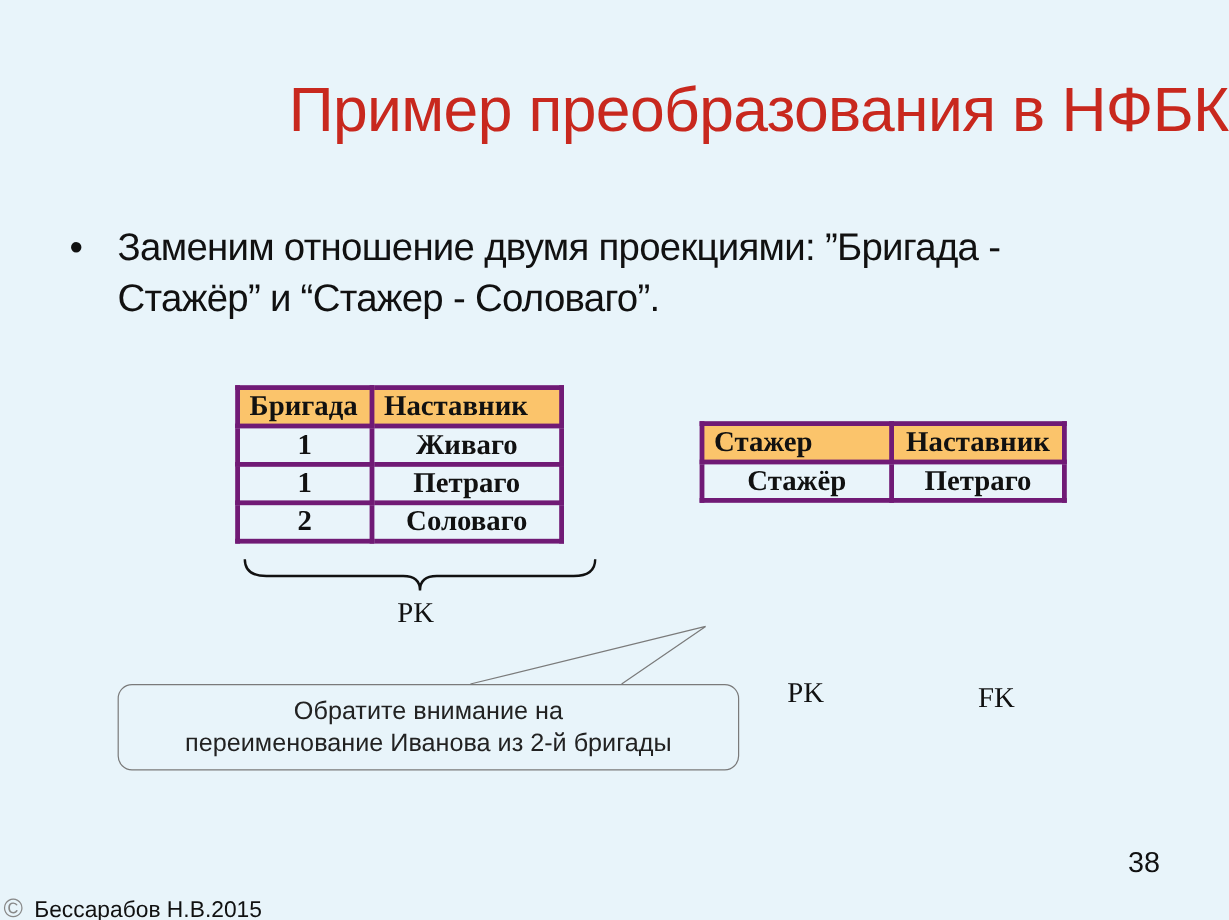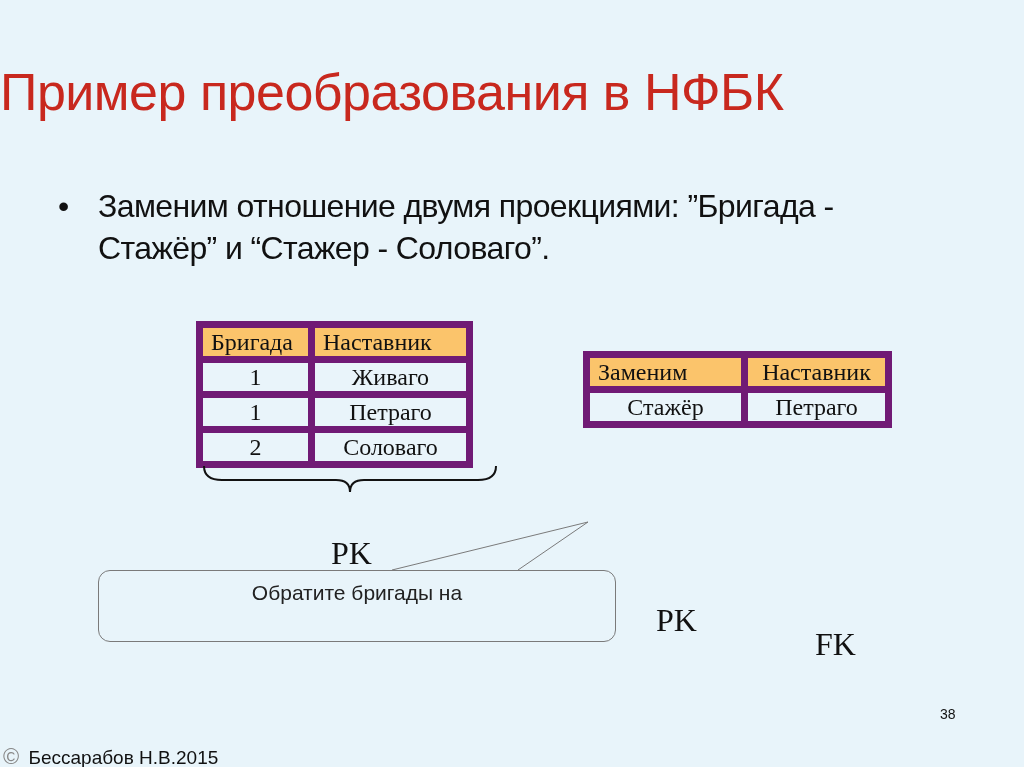--- a/index.html
+++ b/index.html
@@ -11,7 +11,7 @@
   }
   .title {
     position: absolute; left: 0; top: 62px; width: 1024px;
-    text-align: left; color: #c8281e;
+    text-align: right; color: #c8281e;
     font-size: 52px; font-family: "Liberation Sans", sans-serif;
     letter-spacing: -0.5px;
   }

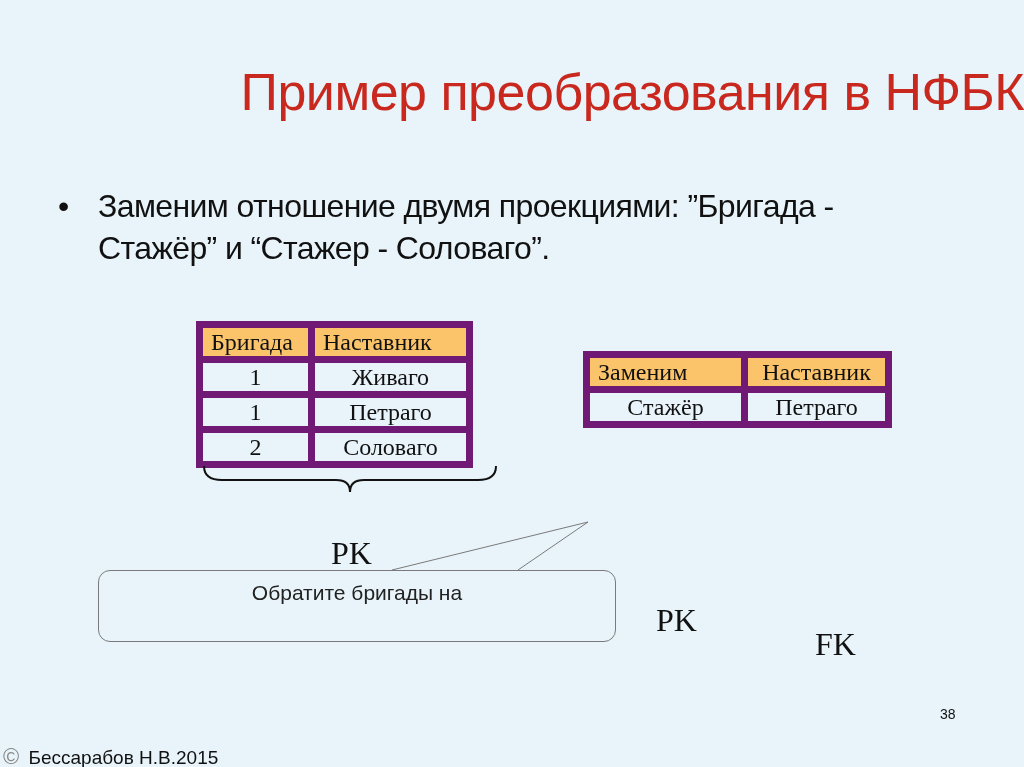--- a/index.html
+++ b/index.html
@@ -28,8 +28,8 @@
     border: 3px solid #9a3a14;
   }
   table.rel th, table.rel td {
-    border: 7px solid #701a75; height: 28px; padding: 0 8px;
-    font-weight: normal;
+    border: 4px solid #701a75; height: 28px; padding: 0 8px;
+    font-weight: bold;
   }
   table.rel th { background: #fbc46b; text-align: left; }
   table.rel td { background: #e9f4fa; text-align: center; }

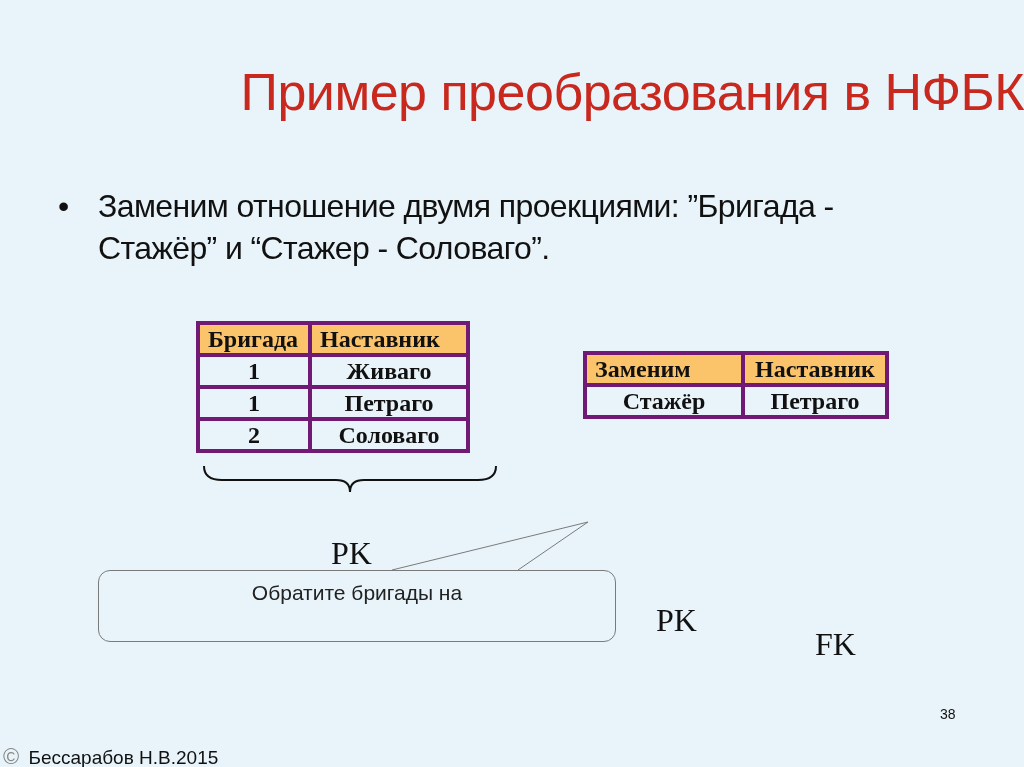--- a/index.html
+++ b/index.html
@@ -99,7 +99,7 @@
     </colgroup>
   <tbody>
       <tr>
-    <th>Заменим</th>
+    <th>Стажер</th>
     <th class="h2">Наставник</th>
   </tr>
   <tr>

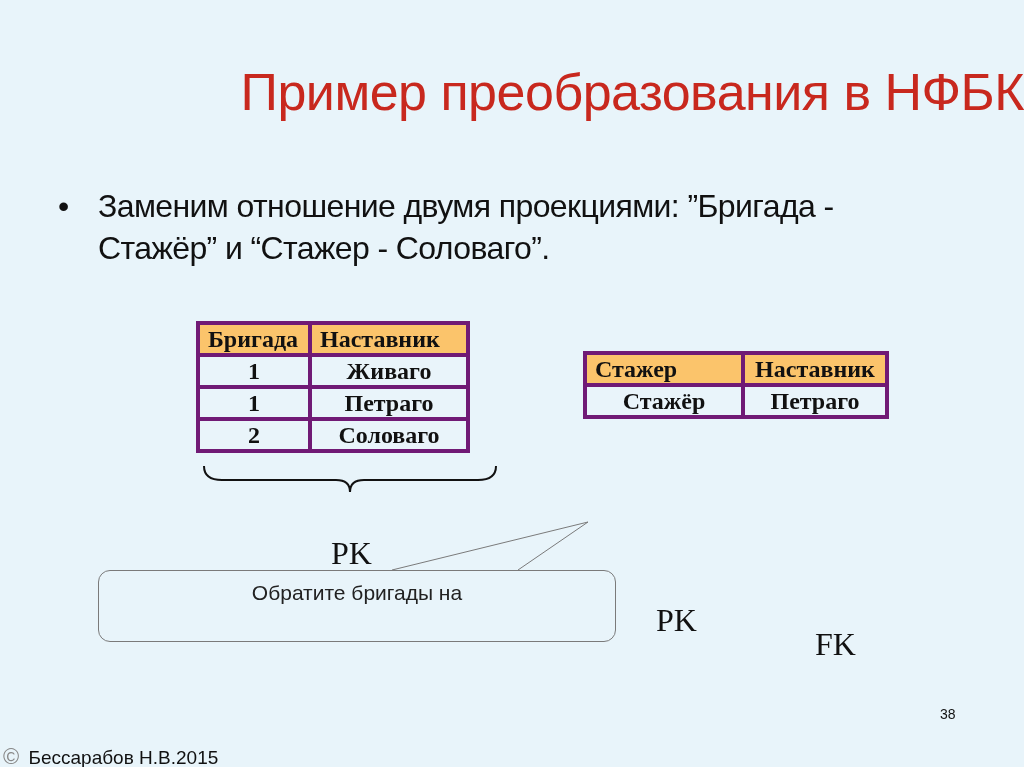--- a/index.html
+++ b/index.html
@@ -38,7 +38,7 @@
   #t2 { left: 583px; top: 351px; }
   #t2 col.c1 { width: 158px; } #t2 col.c2 { width: 144px; }
   #t2 th.h2 { text-align: center; }
-  .key { position: absolute; font-family: "Liberation Serif", serif; font-size: 32px; color: #111; margin-top: 37px; }
+  .key { position: absolute; font-family: "Liberation Serif", serif; font-size: 24px; color: #111; }
   .callout {
     position: absolute; left: 98px; top: 570px; width: 518px; height: 72px;
     border: 1px solid #7a7a7a; border-radius: 12px; background: #e8f4fa;

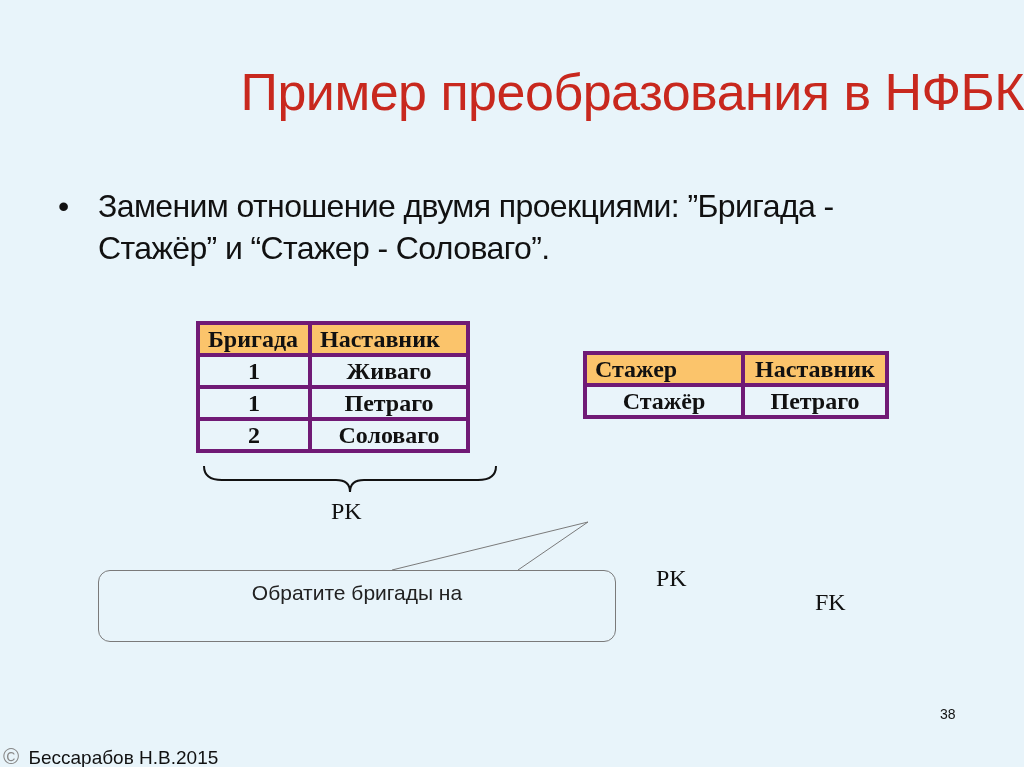--- a/index.html
+++ b/index.html
@@ -113,7 +113,7 @@
 <div class="key" style="left:815px; top:589px;">FK</div>
 
 <div class="callout">
-  <div>Обратите бригады на</div>
+  <div>Обратите внимание на</div>
 </div>
 
 <div class="pagenum">38</div>

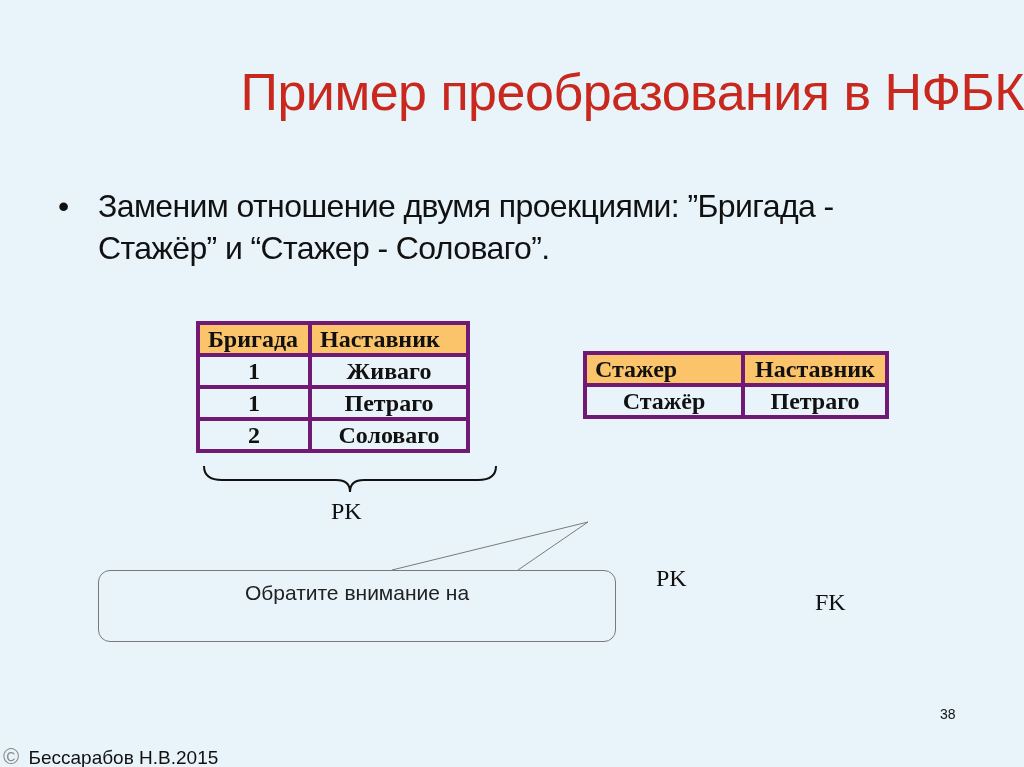--- a/index.html
+++ b/index.html
@@ -110,7 +110,7 @@
   </table>
 
 <div class="key" style="left:656px; top:565px;">PK</div>
-<div class="key" style="left:815px; top:589px;">FK</div>
+<div class="key" style="left:815px; top:569px;">FK</div>
 
 <div class="callout">
   <div>Обратите внимание на</div>

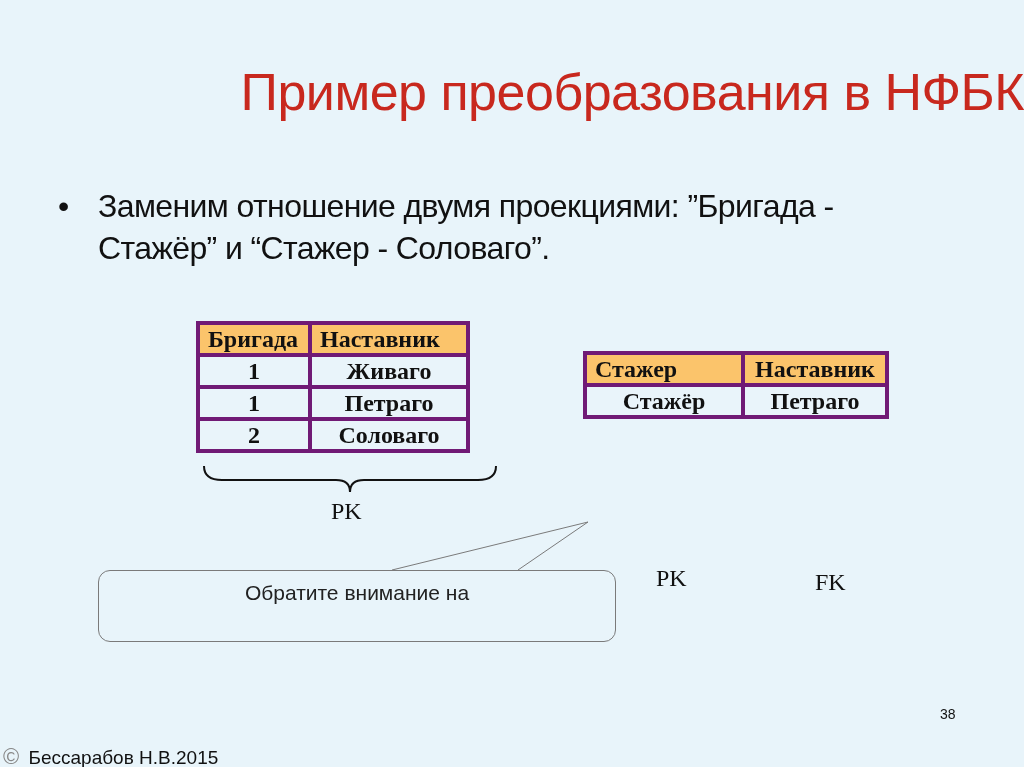--- a/index.html
+++ b/index.html
@@ -114,6 +114,7 @@
 
 <div class="callout">
   <div>Обратите внимание на</div>
+  <div>переименование Иванова из 2-й бригады</div>
 </div>
 
 <div class="pagenum">38</div>

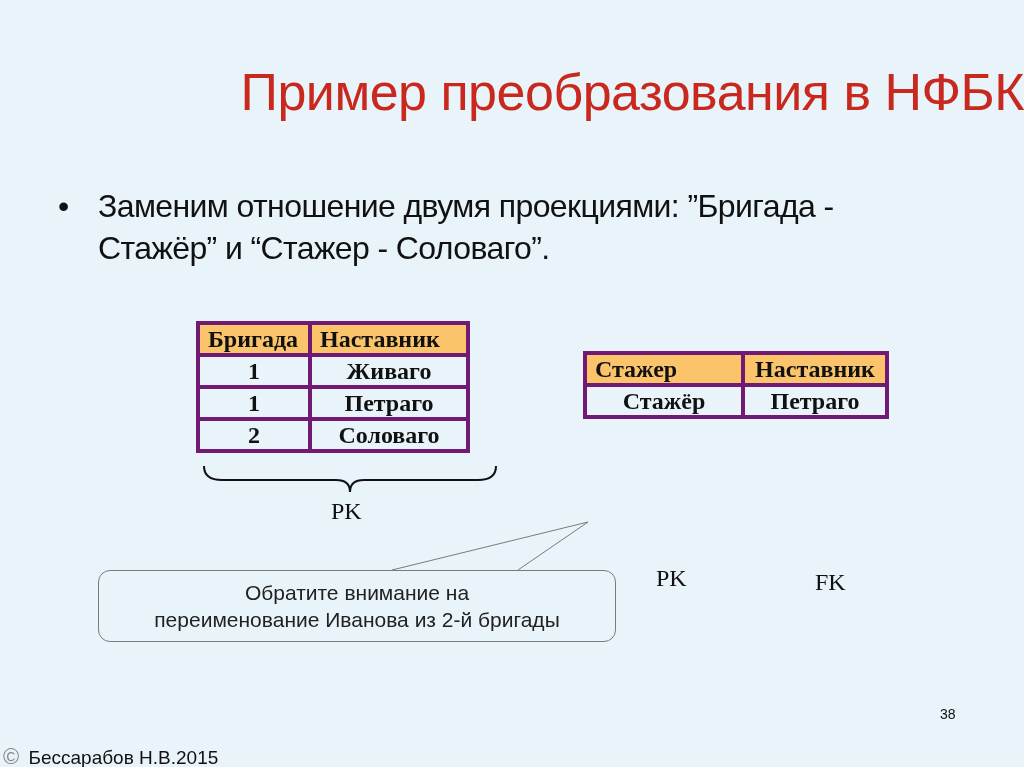--- a/index.html
+++ b/index.html
@@ -45,7 +45,7 @@
     text-align: center; font-size: 21px; line-height: 27px; color: #222;
     padding-top: 8px; box-sizing: border-box;
   }
-  .pagenum { position: absolute; left: 940px; top: 706px; font-size: 14px; color: #111; }
+  .pagenum { position: absolute; left: 940px; top: 706px; font-size: 24px; color: #111; }
   .footer { position: absolute; left: 3px; top: 744px; font-size: 19px; color: #111; }
   .footer .copy { color: #888; font-size: 22px; margin-right: 4px; }
   svg.overlay { position: absolute; left: 0; top: 0; }

